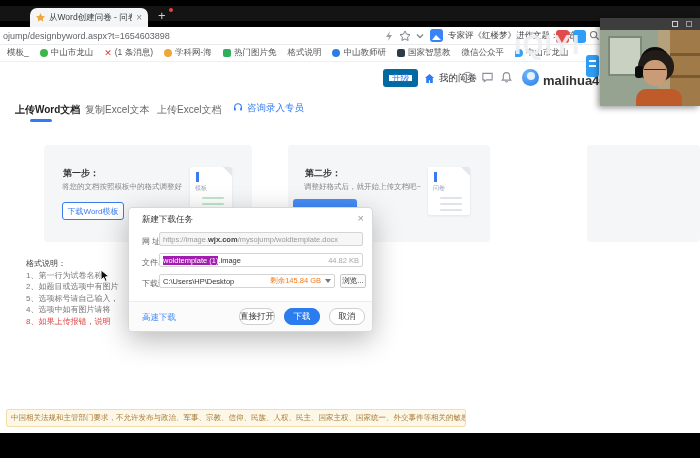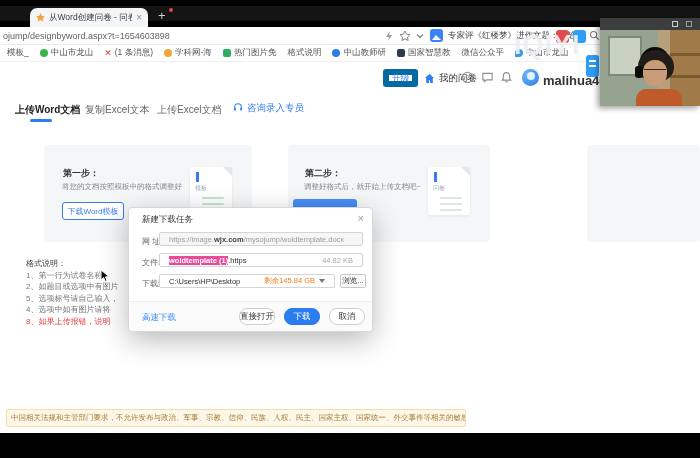--- a/index.html
+++ b/index.html
@@ -91,7 +91,7 @@
   .dlg-close { position:absolute; right:8px; top:4px; font-size:11px; color:#999; }
   .dlg-label { position:absolute; left:13px; font-size:8px; color:#666; }
   .dlg-input { position:absolute; left:30px; width:204px; height:14px; border:1px solid #d4d4d4; border-radius:2px;
-               font-size:7.5px; display:flex; align-items:center; padding:0 9px; white-space:nowrap; overflow:hidden; }
+               font-size:7.5px; display:flex; align-items:center; padding:0 3px; white-space:nowrap; overflow:hidden; }
   .dlg-url { top:24px; background:#f6f6f6; color:#9a9a9a; }
   .dlg-url b { color:#444; font-weight:bold; }
   .dlg-file { top:45px; background:#fff; color:#333; }

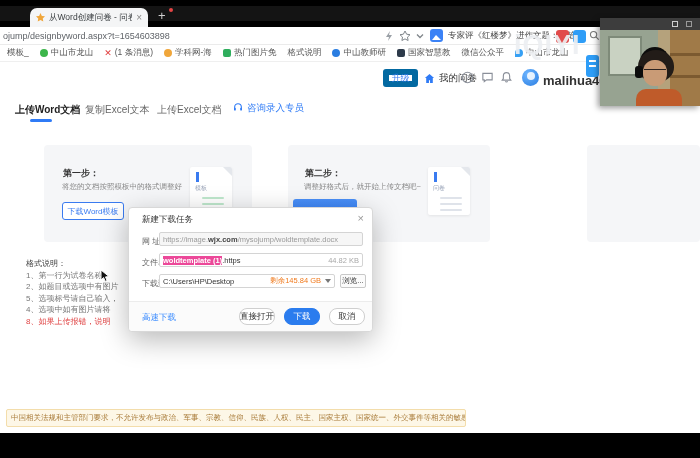--- a/index.html
+++ b/index.html
@@ -95,7 +95,7 @@
   .dlg-url { top:24px; background:#f6f6f6; color:#9a9a9a; }
   .dlg-url b { color:#444; font-weight:bold; }
   .dlg-file { top:45px; background:#fff; color:#333; }
-  .sel { background:#ec4899; color:#fff;font-weight:bold; }
+  .sel { background:#a21caf; color:#fff; }
   .fsize { margin-left:auto; color:#a8a8a8; }
   .dlg-path { top:66px; width:176px; background:#fff; color:#333; }
   .free { margin-left:auto; color:#f07a1d; }

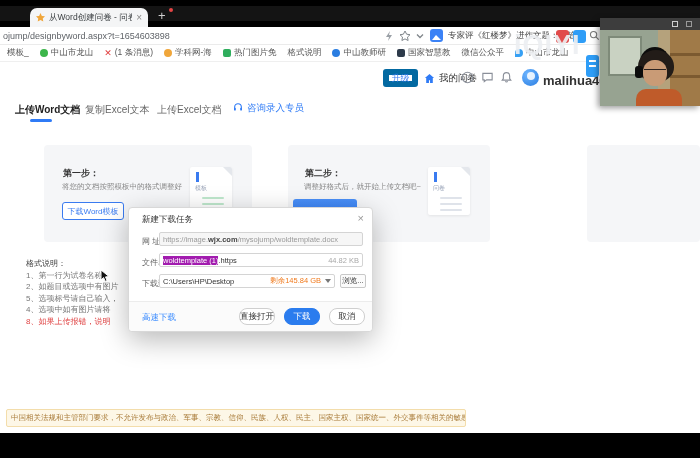--- a/index.html
+++ b/index.html
@@ -315,7 +315,7 @@
     <span class="dlg-label" style="top:49px">文件名：</span>
     <div class="dlg-input dlg-file">
       <span class="sel">woldtemplate (1)</span>
-      <span>.https</span>
+      <span>.image</span>
       <span class="fsize">44.82 KB</span>
     </div>
 

